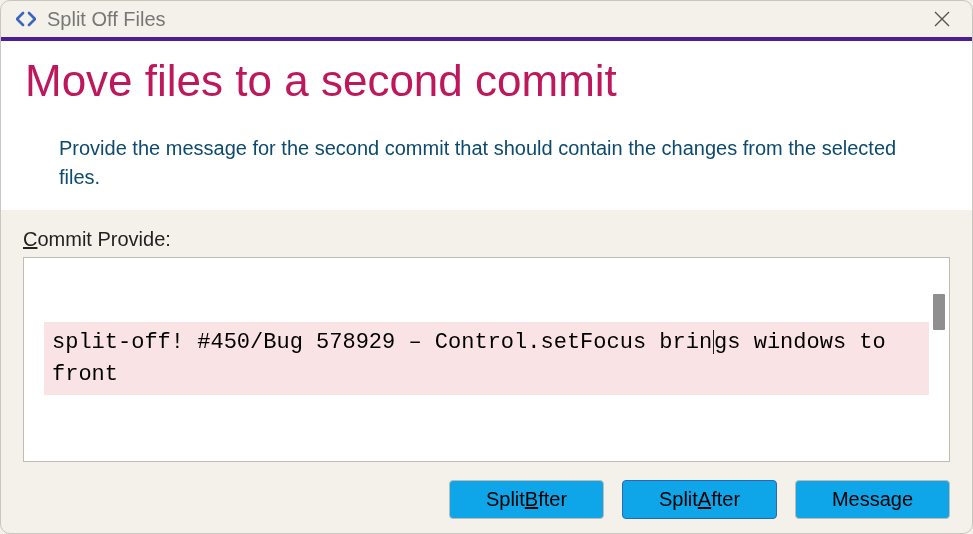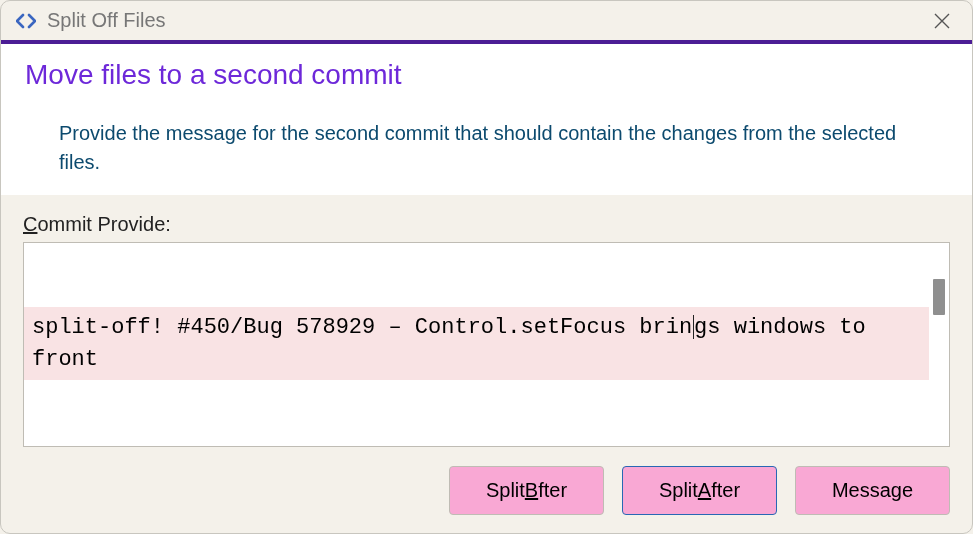--- a/index.html
+++ b/index.html
@@ -48,9 +48,9 @@
       padding: 15px 24px 18px 24px;
     }
     .header-section h1 {
-      font-size: 28px;
+      font-size: 44px;
       font-weight: 400;
-      color: #6d28d9;
+      color: #be185d;
       margin-bottom: 28px;
     }
     .header-section p {

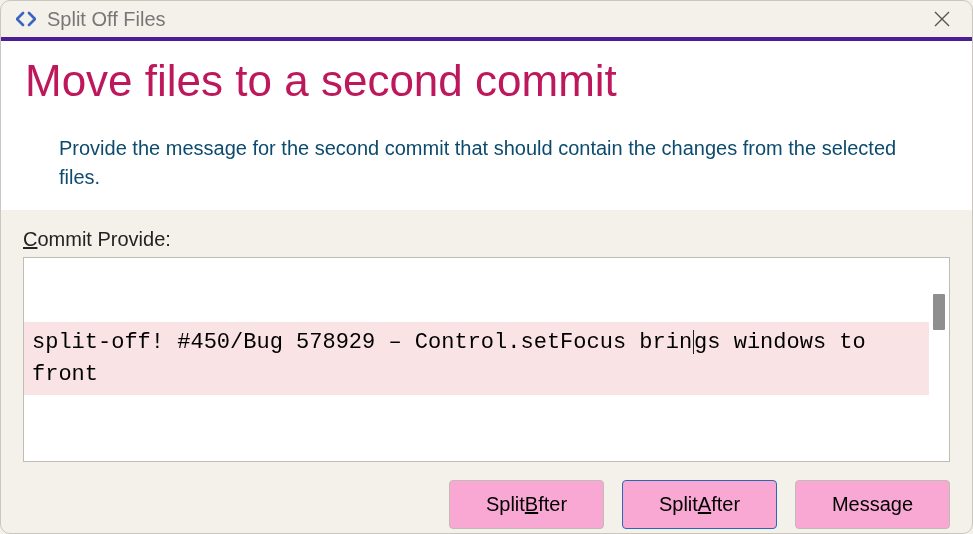--- a/index.html
+++ b/index.html
@@ -89,6 +89,7 @@
       white-space: pre-wrap;
       word-break: break-word;
       overflow: hidden;
+      margin-left: 20px;
     }
     .subject-line {
       background: #f9e3e4;

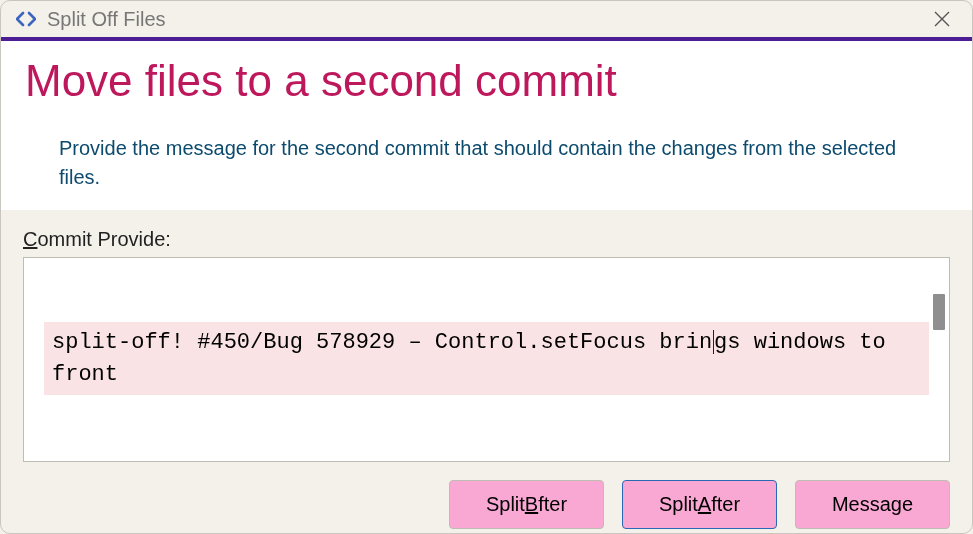--- a/index.html
+++ b/index.html
@@ -120,9 +120,9 @@
     }
     .btn {
       min-width: 155px;
-      height: 49px;
-      font-size: 20px;
-      background: #f9a8d4;
+      height: 39px;
+      font-size: 20px;
+      background: #0ea5e9;
       border: 1px solid #bfbcb4;
       border-radius: 4px;
       cursor: pointer;

